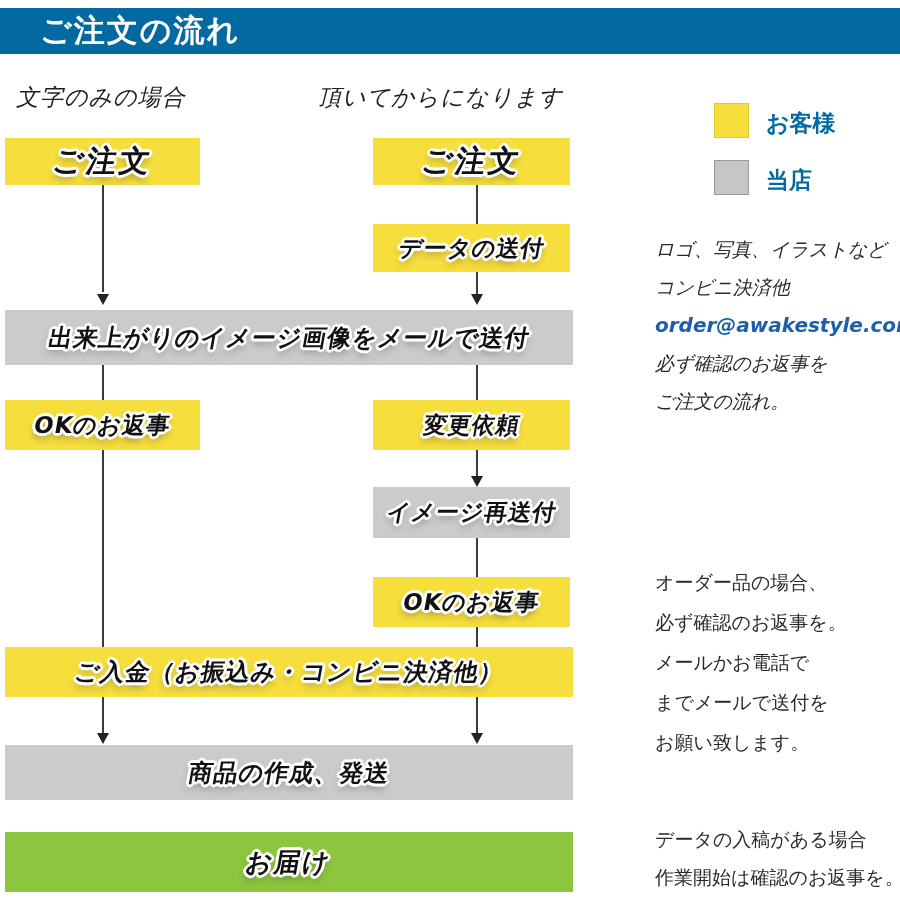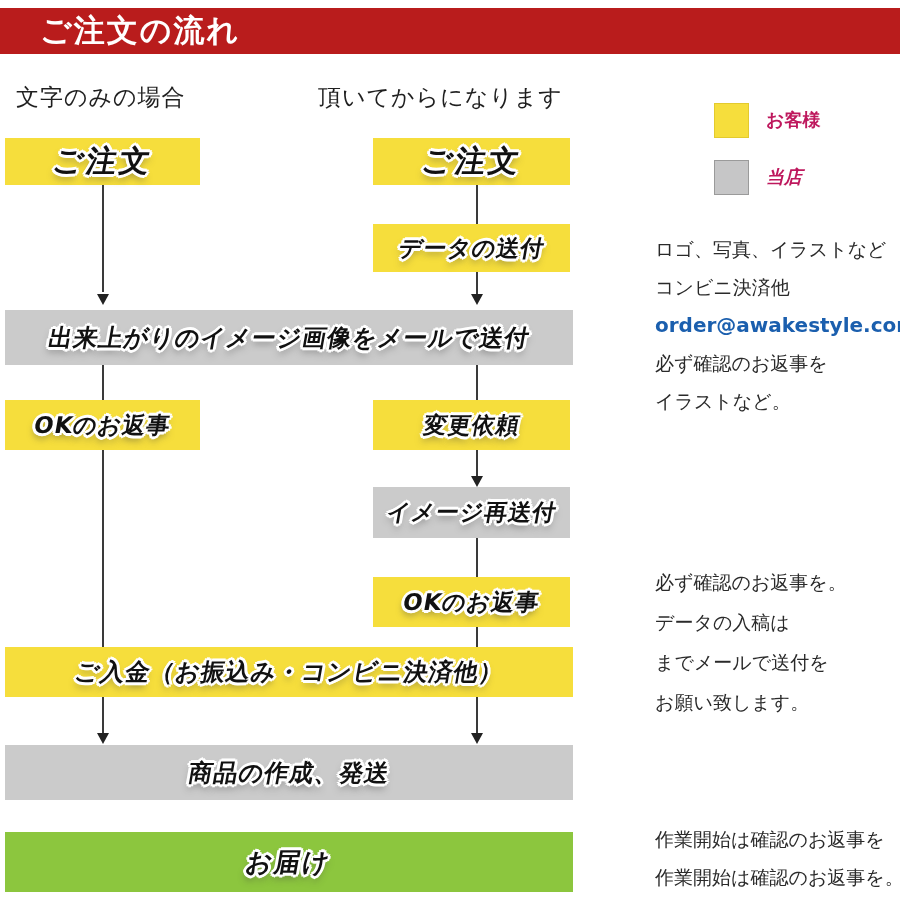--- a/index.html
+++ b/index.html
@@ -8,7 +8,7 @@
     font-family:"DejaVu Sans","Liberation Sans",sans-serif;color:#1f1f1f;
   }
   
-  .header{position:absolute;left:0;top:8px;width:900px;height:46px;background:#b91c1c;display:flex;align-items:center;}
+  .header{position:absolute;left:0;top:8px;width:900px;height:46px;background:#0369a1;display:flex;align-items:center;}
   .header-title{margin-left:40px;font-size:31px;font-weight:bold;color:#ffffff;letter-spacing:2px;}
   
   .col-label{position:absolute;font-size:23px;color:#1f1f1f;letter-spacing:1px;}

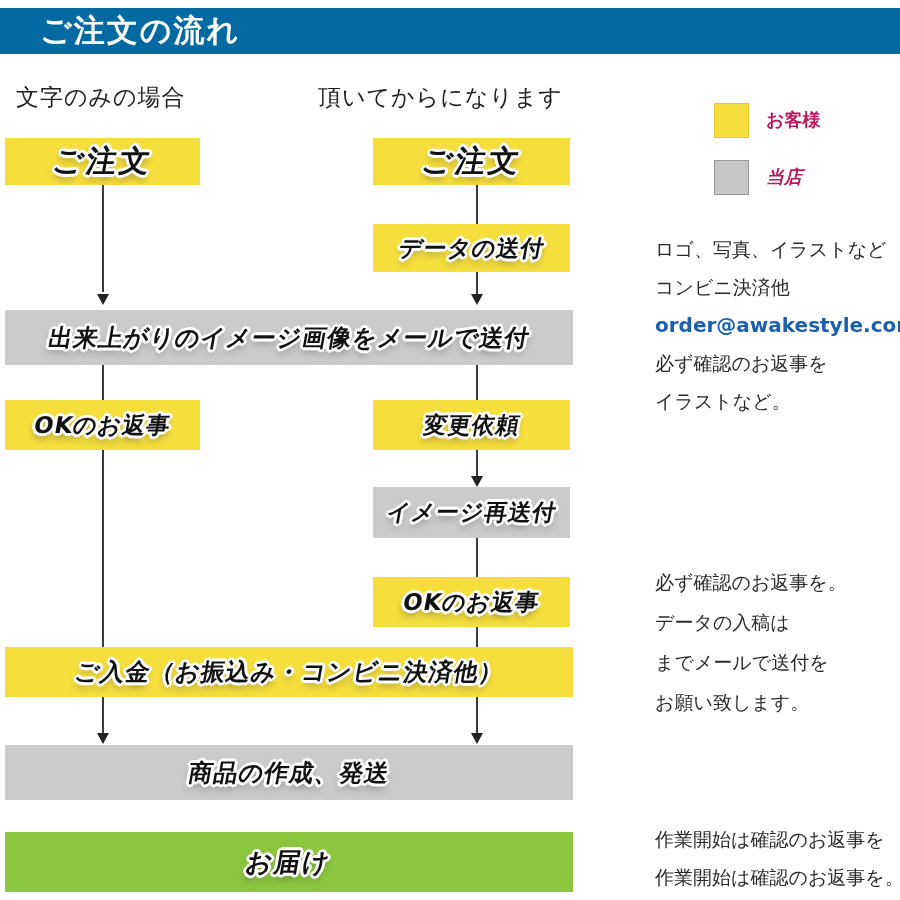--- a/index.html
+++ b/index.html
@@ -11,7 +11,7 @@
   .header{position:absolute;left:0;top:8px;width:900px;height:46px;background:#0369a1;display:flex;align-items:center;}
   .header-title{margin-left:40px;font-size:31px;font-weight:bold;color:#ffffff;letter-spacing:2px;}
   
-  .col-label{position:absolute;font-size:23px;color:#1f1f1f;letter-spacing:1px;}
+  .col-label{position:absolute;font-size:23px;color:#1f1f1f;letter-spacing:1px;font-style:italic;}
   .col-label.l{left:16px;top:82px;}
   .col-label.r{left:318px;top:82px;}
   

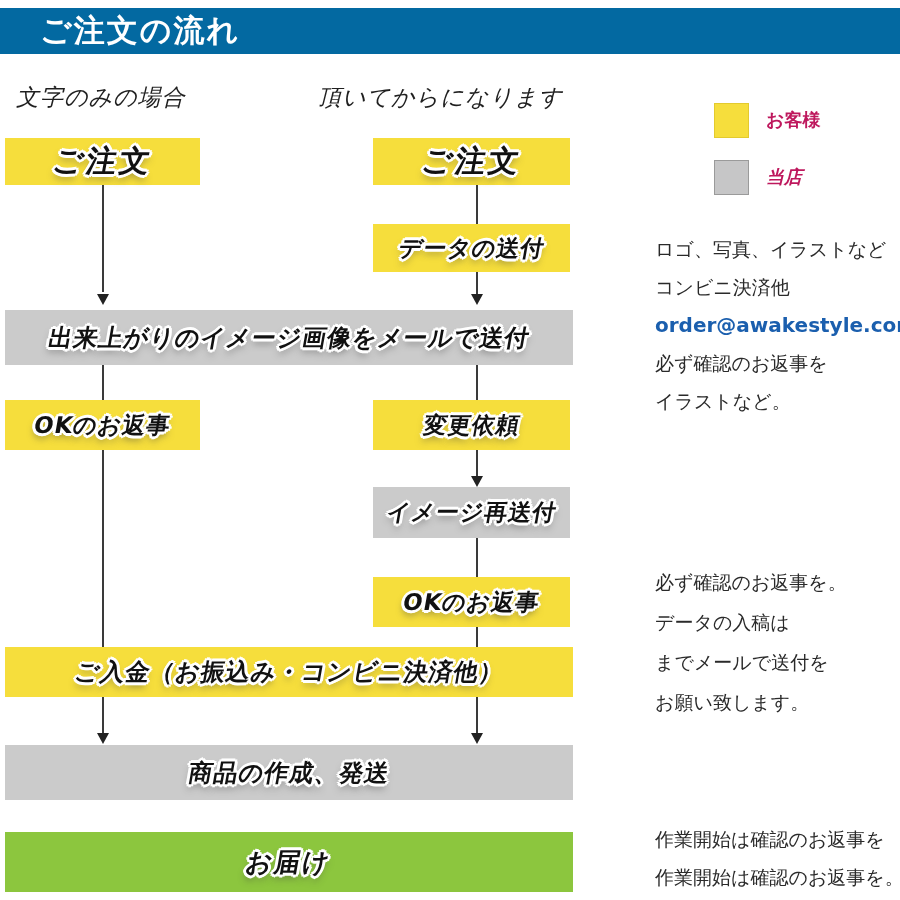--- a/index.html
+++ b/index.html
@@ -45,7 +45,7 @@
   .legend-swatch{position:absolute;width:33px;height:33px;}
   .legend-swatch.customer{left:714px;top:103px;background:#f6de3c;border:1px solid #e3ca2e;}
   .legend-swatch.shop{left:714px;top:160px;background:#c6c6c7;border:1px solid #9a9a9a;}
-  .legend-label{position:absolute;left:766px;font-size:18px;font-weight:bold;color:#be185d;}
+  .legend-label{position:absolute;left:766px;font-size:23px;font-weight:bold;color:#0369a1;}
   .legend-label.customer{top:108px;}
   .legend-label.shop{top:165px;font-style:italic;}
   

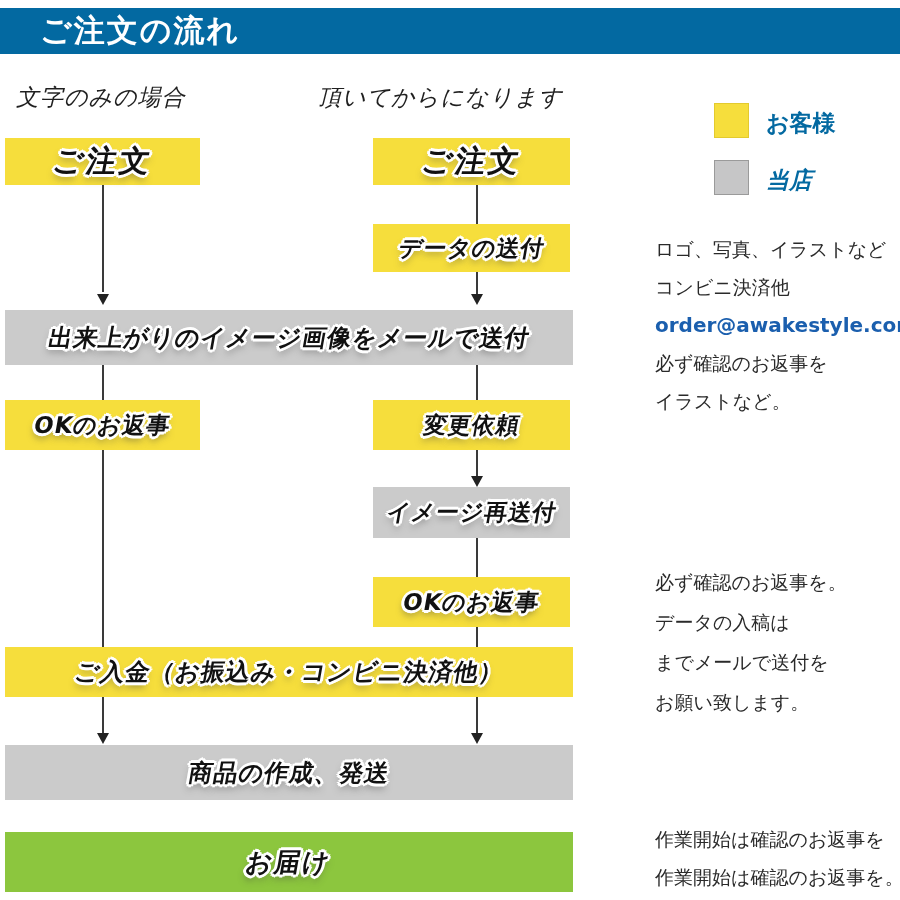--- a/index.html
+++ b/index.html
@@ -47,7 +47,7 @@
   .legend-swatch.shop{left:714px;top:160px;background:#c6c6c7;border:1px solid #9a9a9a;}
   .legend-label{position:absolute;left:766px;font-size:23px;font-weight:bold;color:#0369a1;}
   .legend-label.customer{top:108px;}
-  .legend-label.shop{top:165px;font-style:italic;}
+  .legend-label.shop{top:165px;}
   
   .note{position:absolute;left:655px;width:240px;font-size:19px;line-height:38px;color:#2a2a2a;}
   .note div{white-space:nowrap;}

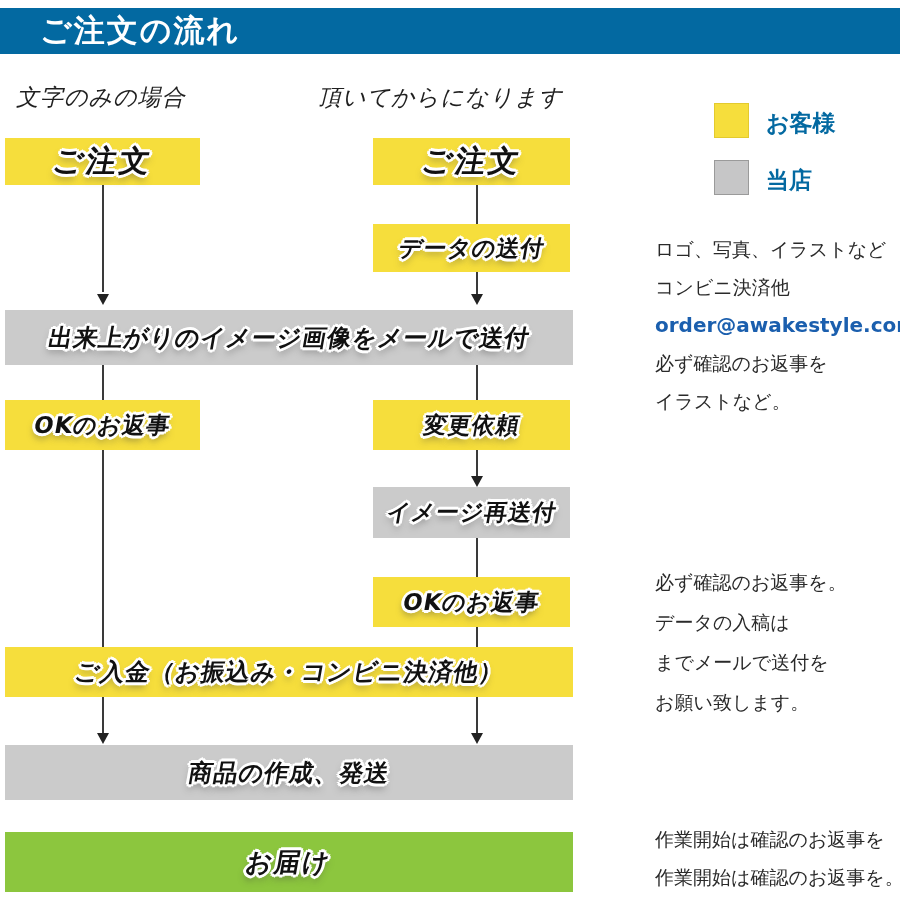--- a/index.html
+++ b/index.html
@@ -125,7 +125,7 @@
   <div class="legend-swatch shop"></div>
   <div class="legend-label shop">当店</div>
 
-  <div class="note n1" style="top:230px;">
+  <div class="note n1" style="top:230px;font-style:italic;">
     <div>ロゴ、写真、イラストなど</div>
     <div>コンビニ決済他</div>
     <div class="email">order@awakestyle.com</div>

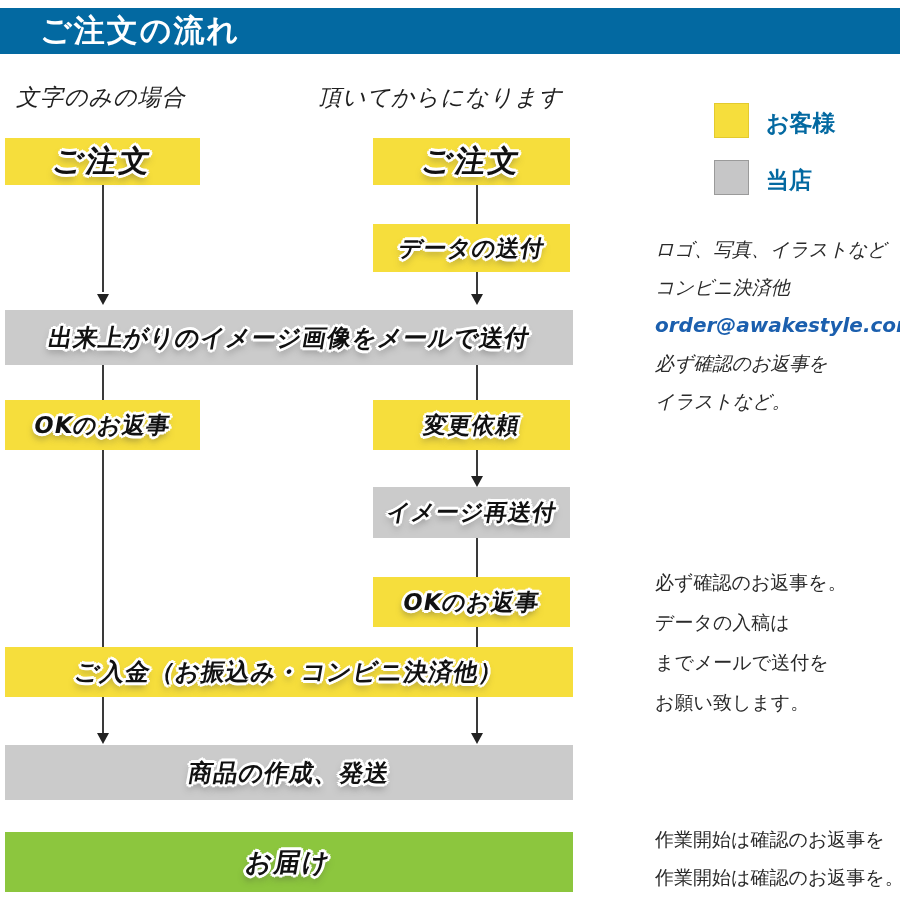--- a/index.html
+++ b/index.html
@@ -130,7 +130,7 @@
     <div>コンビニ決済他</div>
     <div class="email">order@awakestyle.com</div>
     <div>必ず確認のお返事を</div>
-    <div>イラストなど。</div>
+    <div>ご注文の流れ。</div>
   </div>
 
   <div class="note n2" style="top:562px;">

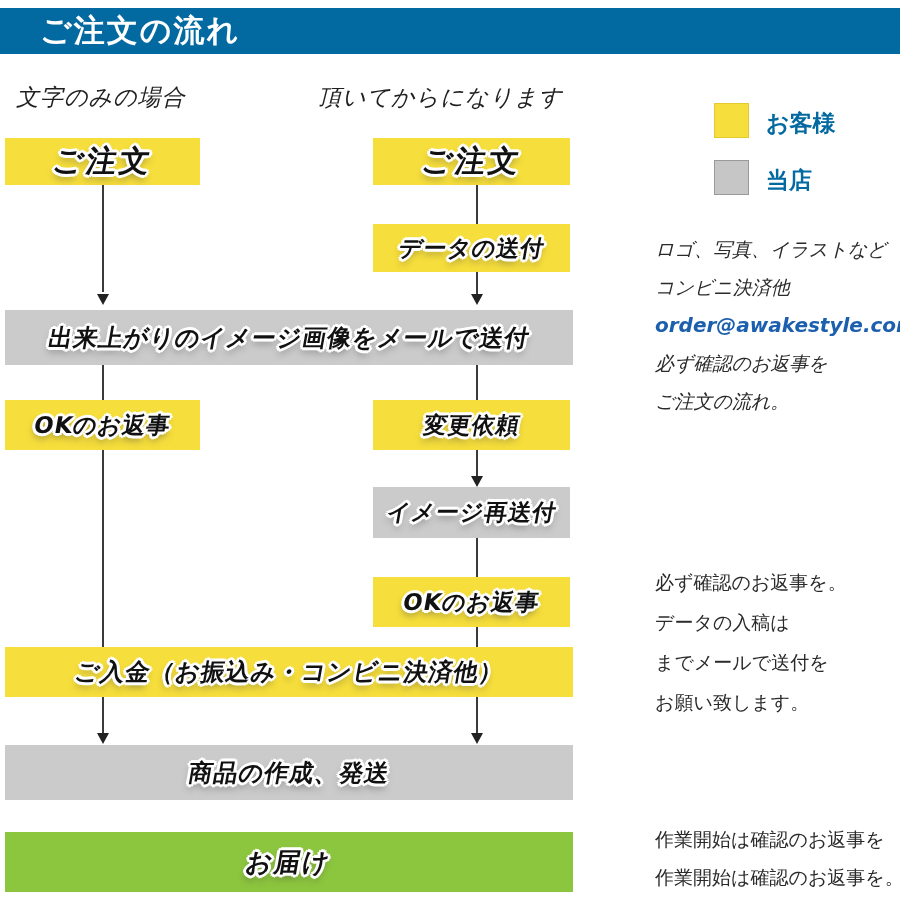--- a/index.html
+++ b/index.html
@@ -134,6 +134,7 @@
   </div>
 
   <div class="note n2" style="top:562px;">
+    <div>オーダー品の場合、</div>
     <div>必ず確認のお返事を。</div>
     <div>データの入稿は</div>
     <div>までメールで送付を</div>

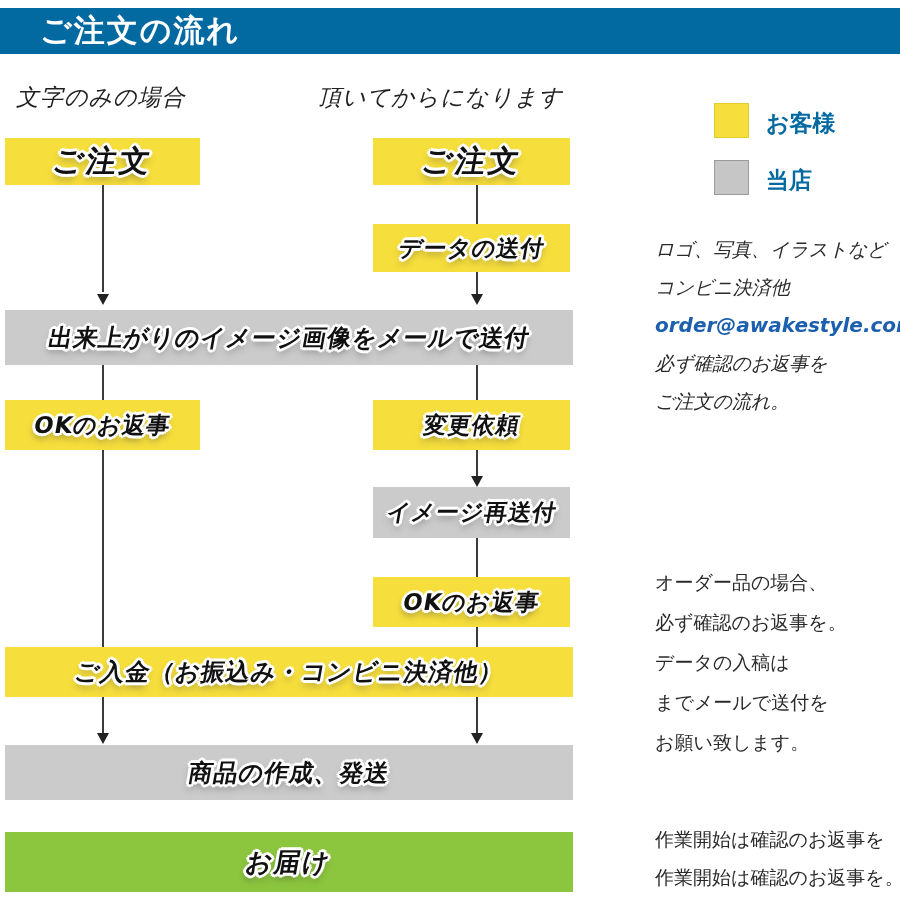--- a/index.html
+++ b/index.html
@@ -136,7 +136,7 @@
   <div class="note n2" style="top:562px;">
     <div>オーダー品の場合、</div>
     <div>必ず確認のお返事を。</div>
-    <div>データの入稿は</div>
+    <div>メールかお電話で</div>
     <div>までメールで送付を</div>
     <div>お願い致します。</div>
   </div>

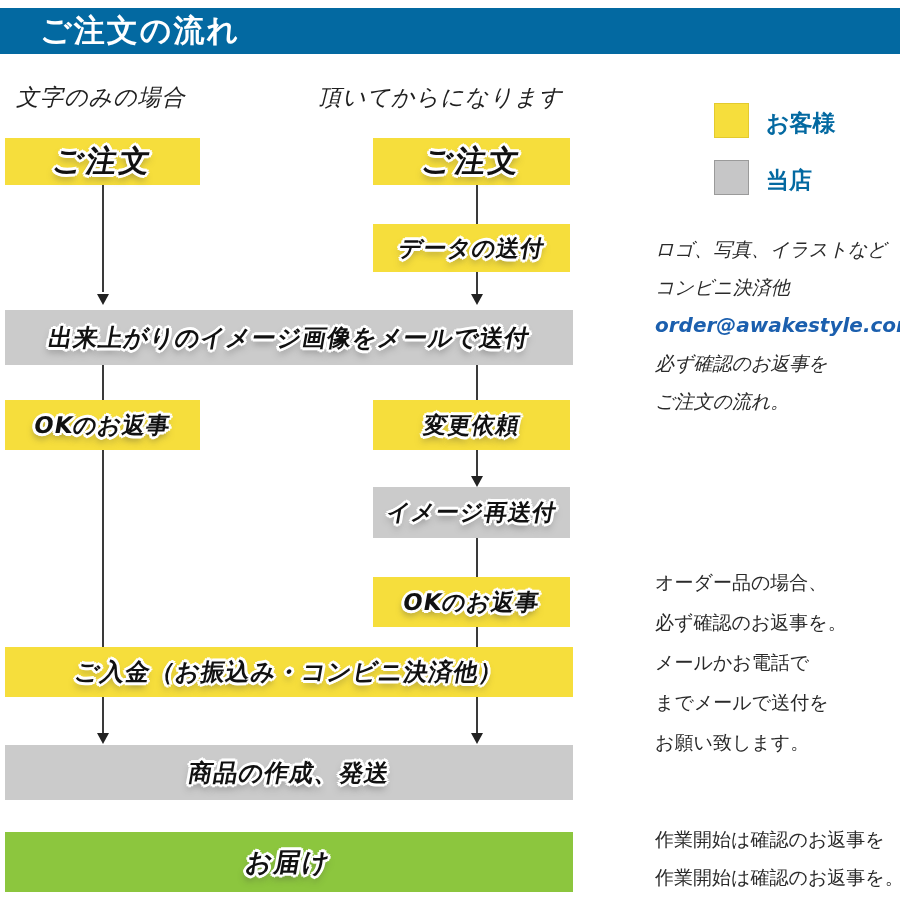--- a/index.html
+++ b/index.html
@@ -142,7 +142,7 @@
   </div>
 
   <div class="note n3" style="top:820px;">
-    <div>作業開始は確認のお返事を</div>
+    <div>データの入稿がある場合</div>
     <div>作業開始は確認のお返事を。</div>
   </div>
 

